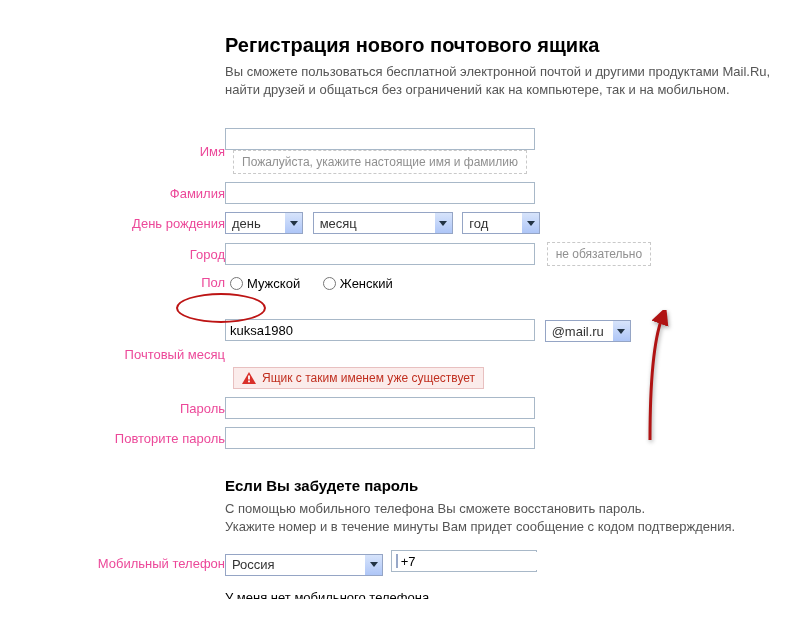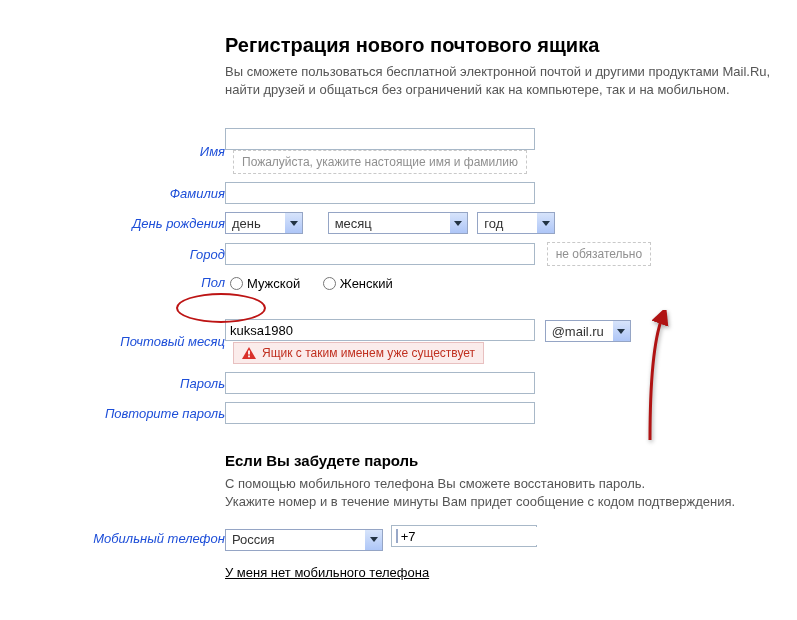--- a/index.html
+++ b/index.html
@@ -5,7 +5,7 @@
   html,body{margin:0;padding:0;font-family:Arial,Helvetica,sans-serif;font-size:13px;color:#000;background:#fff;}
   .page{width:797px;height:599px;position:relative;padding-left:45px;}
   .content{padding:30px 20px 0 20px;}
-  .labels{width:160px;text-align:right;padding-right:10px;vertical-align:middle;font-size:13px;color:#1d4ed8;font-style:italic;}
+  .labels{width:160px;text-align:right;padding-right:10px;vertical-align:middle;font-size:13px;color:#ec4899;}
   .body-col{vertical-align:top;}
   h1{font-size:20px;font-weight:bold;margin:0 0 6px 0;}
   .intro{font-size:13px;color:#555;margin:0 0 22px 0;line-height:1.35;}

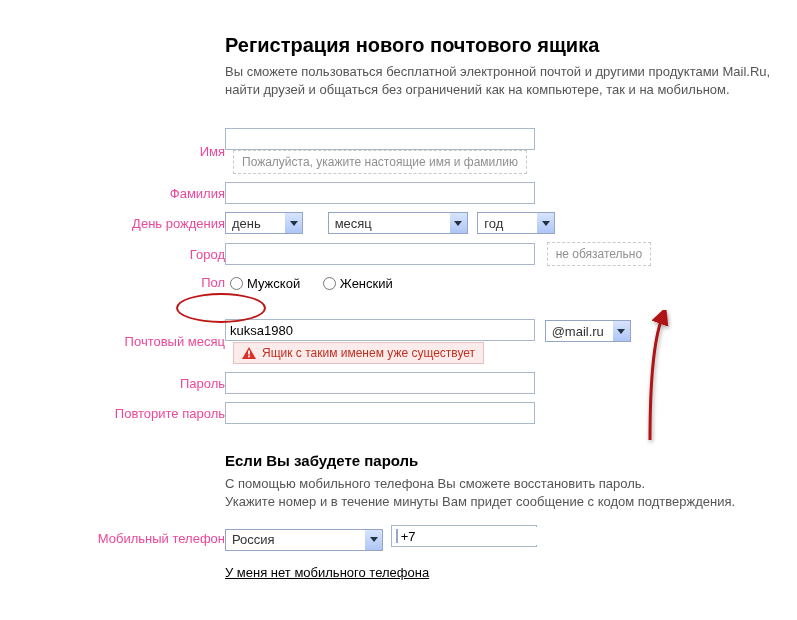--- a/index.html
+++ b/index.html
@@ -96,7 +96,7 @@
                   </svg>
                 </span>
           </span>
-          <span class="select" style="width:140px;margin-left:21px">
+          <span class="select" style="width:140px;margin-left:6px">
             <span>месяц</span>
             <span class="arrow">
                   <svg viewBox="0 0 8 5">

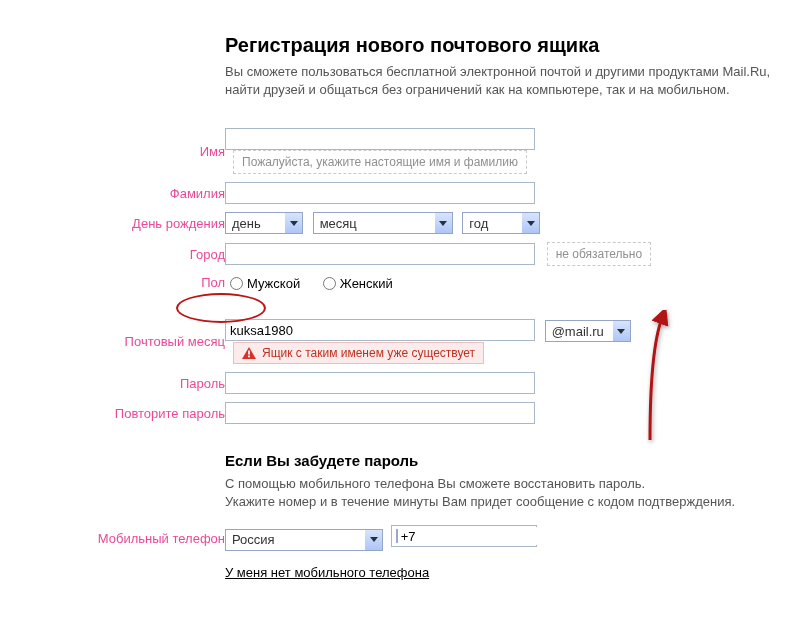--- a/index.html
+++ b/index.html
@@ -33,7 +33,7 @@
   .radio-lbl input{vertical-align:-2px;margin-right:4px;}
   .error-box{
     display:inline-flex;align-items:center;border:1px solid #e8c0c0;background:#fbeceb;
-    color:#c03020;font-size:12px;padding:3px 8px;margin-left:8px;}
+    color:#c03020;font-size:12px;padding:3px 8px;margin-left:8px;margin-top:25px;}
   .error-box .tri{width:14px;height:12px;margin-right:6px;}
   .section-gap td{padding-top:24px!important;}
   .sub-h{font-size:15px;font-weight:bold;margin:0 0 6px 0;}

